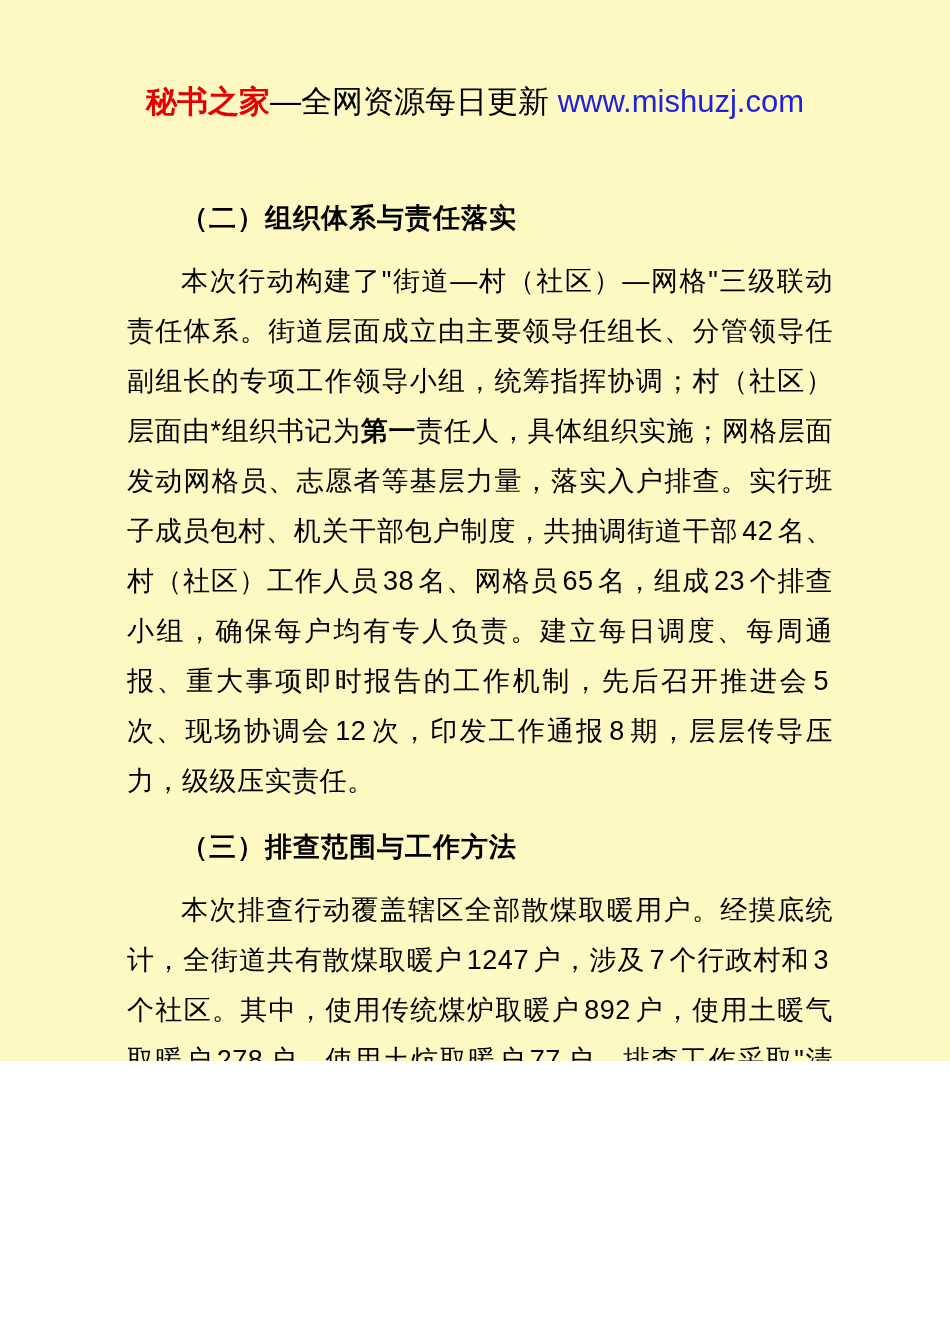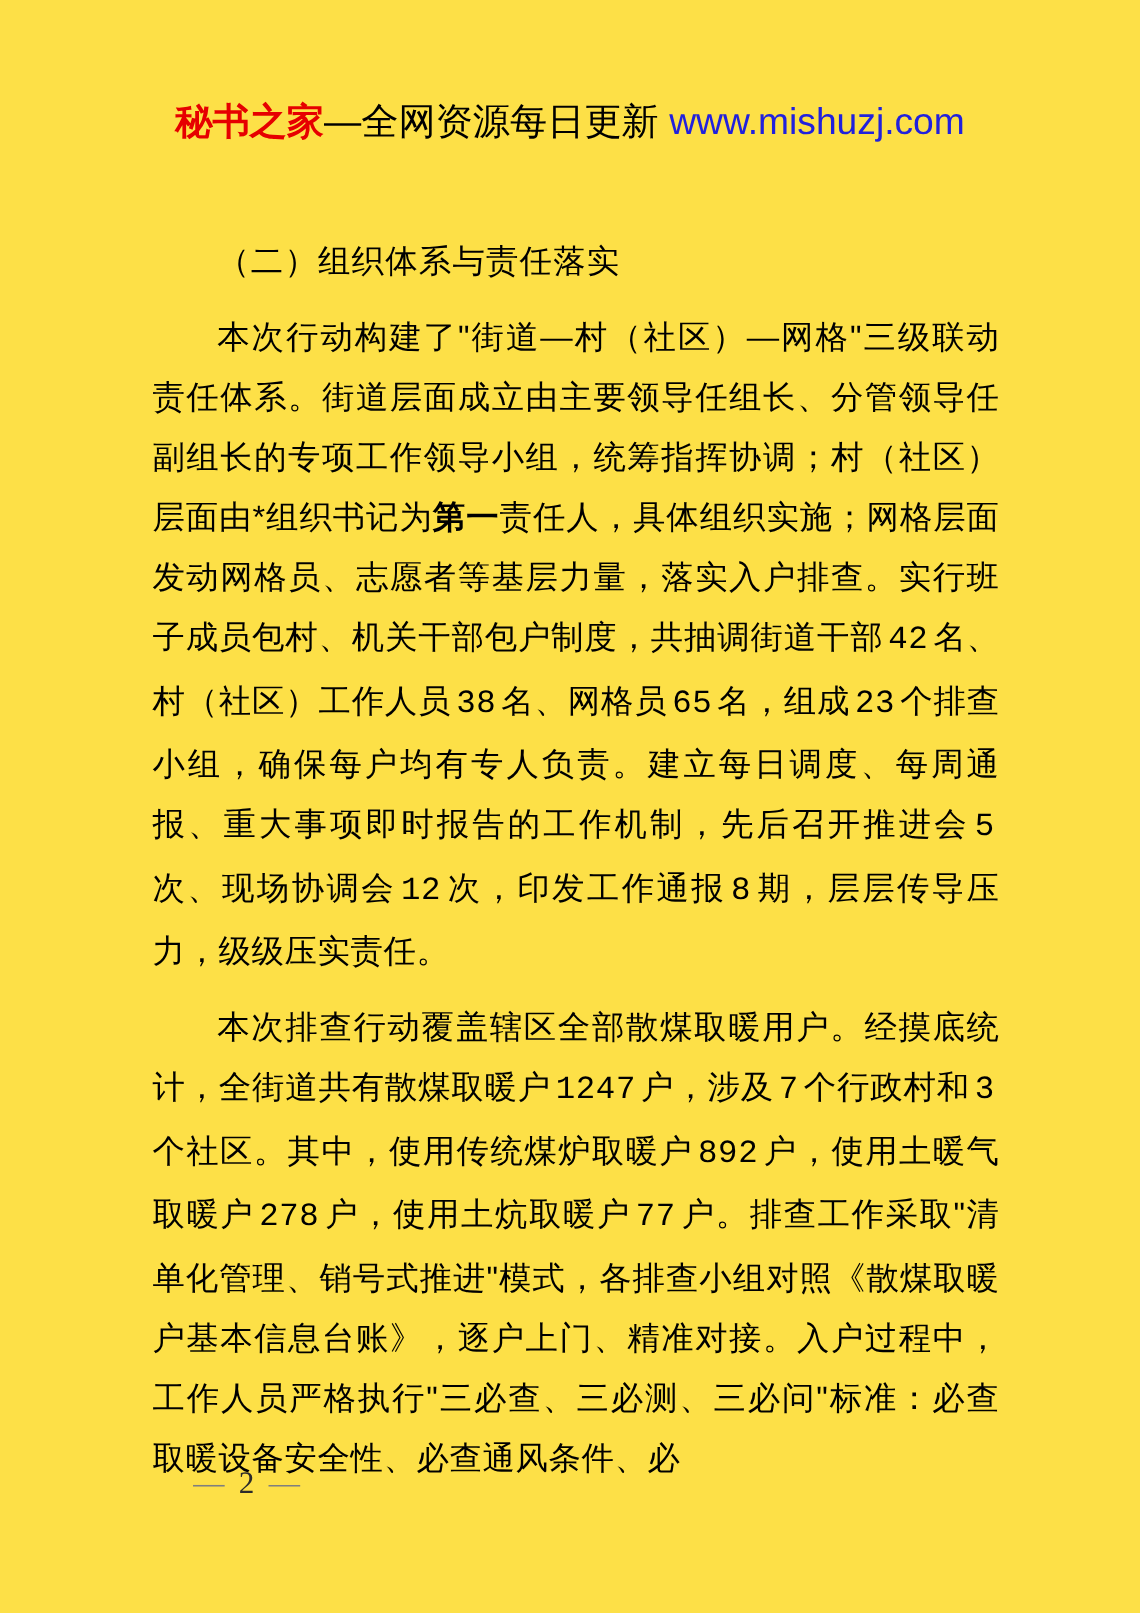--- a/index.html
+++ b/index.html
@@ -10,8 +10,8 @@
   .page {
     position: relative;
     width: 950px;
-    height: 1344px;
-    background: #fde047;
+    height: 1061px;
+    background: #fef9c3;
     font-family: "Liberation Sans", sans-serif;
     color: #000000;
     overflow: hidden;

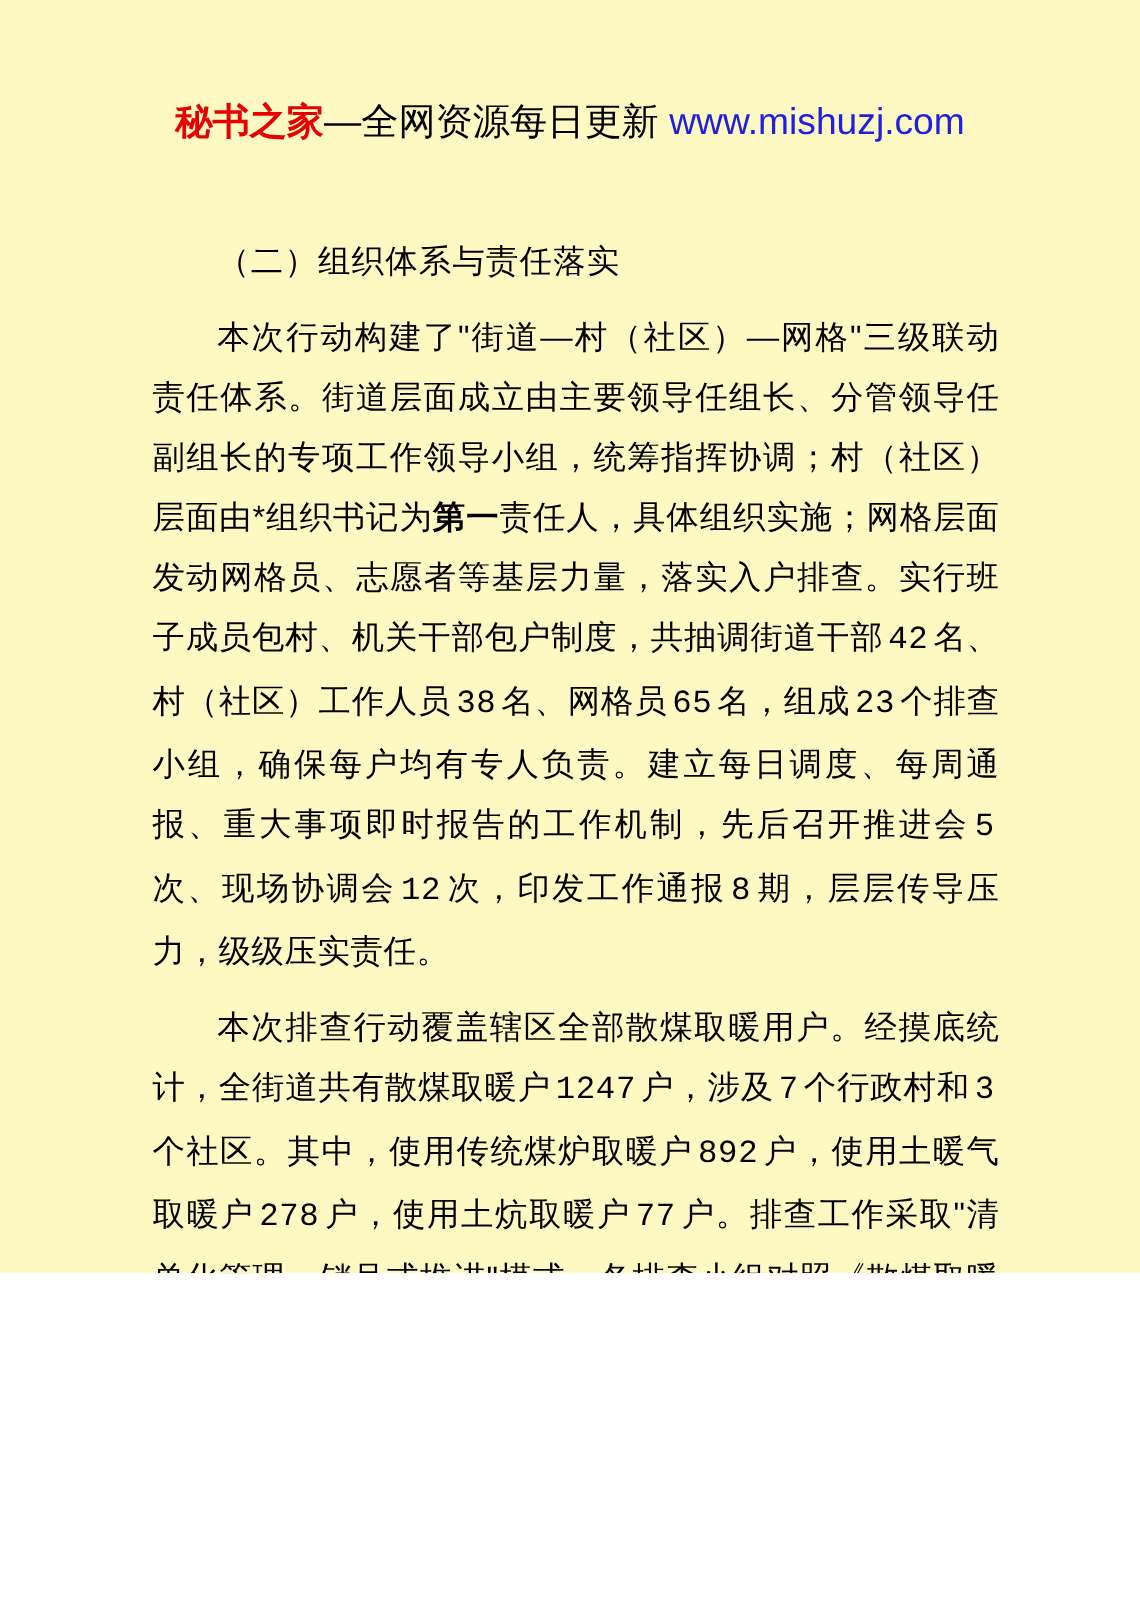--- a/index.html
+++ b/index.html
@@ -42,7 +42,7 @@
   .heading {
     margin: 16px 0 0 0;
     text-indent: 2em;
-    font-weight: normal;
+    font-weight: bold;
     letter-spacing: 1px;
   }
   .para {

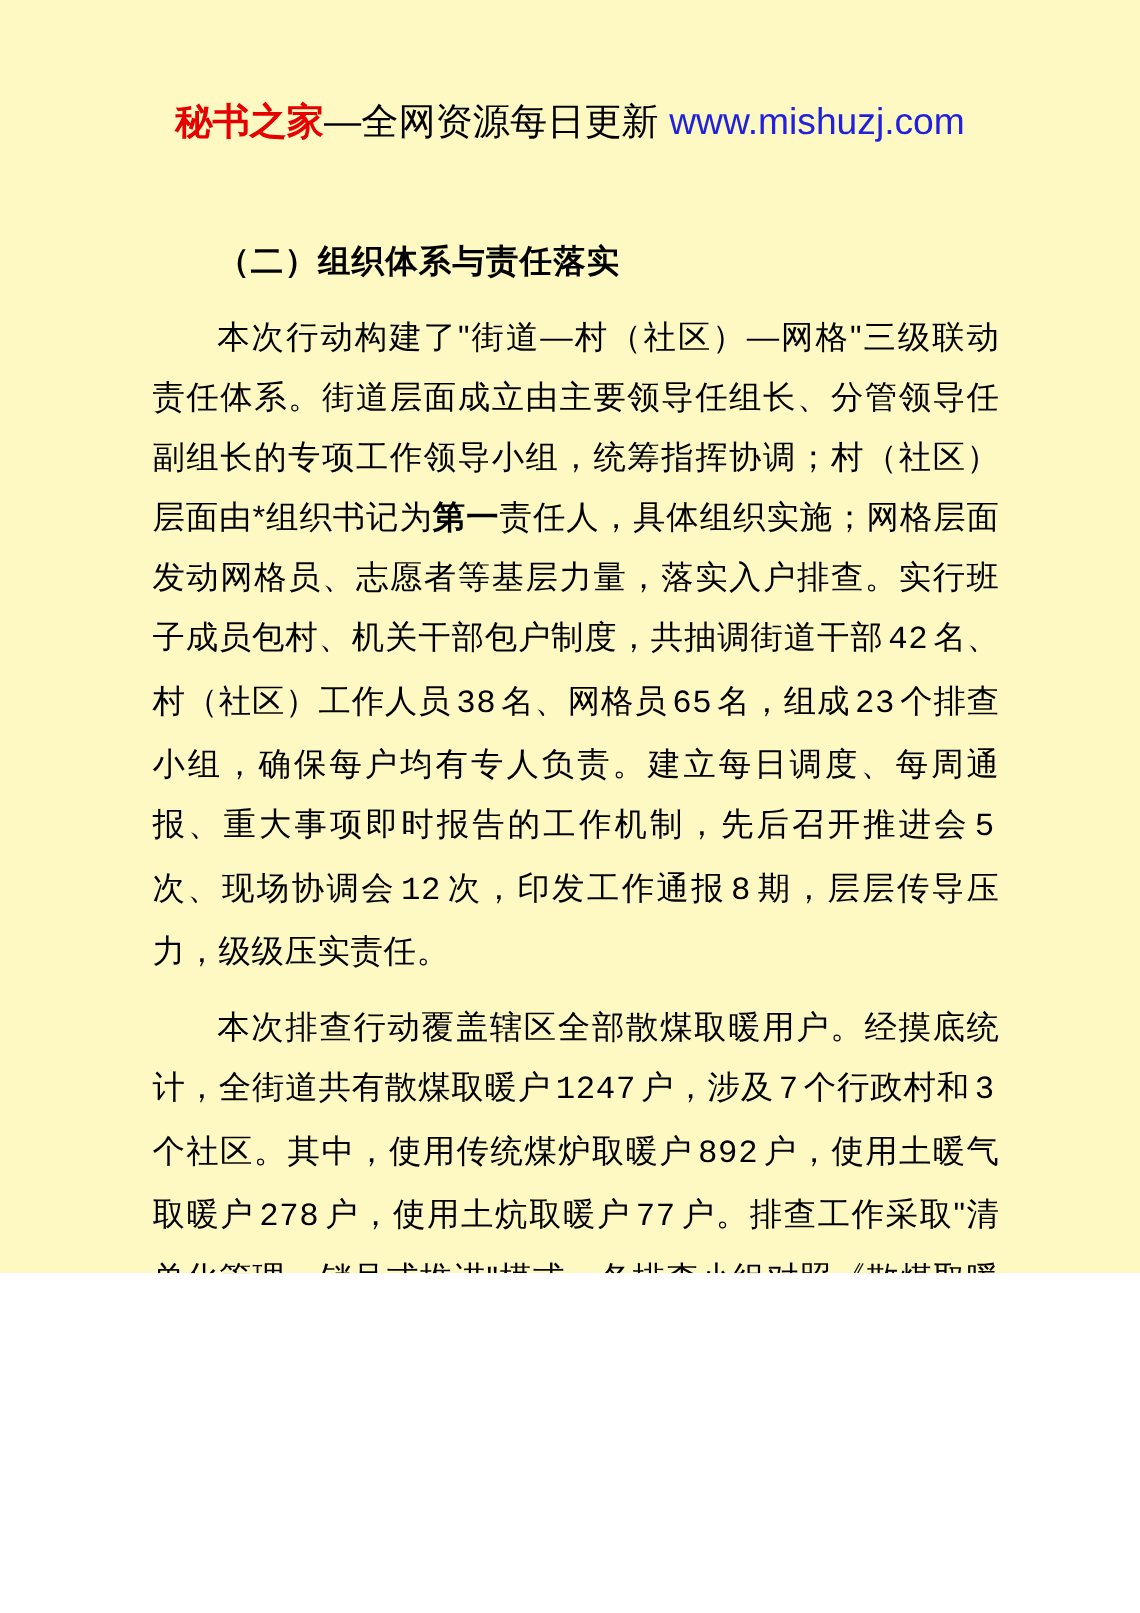--- a/index.html
+++ b/index.html
@@ -51,7 +51,7 @@
     letter-spacing: 0.5px;
   }
   .num {
-    font-family: Liberation Mono, monospace;
+    font-family: Liberation Sans, sans-serif;
     margin: 0 0.15em;
   }
   .b { font-weight: bold; margin-top: 28px; }

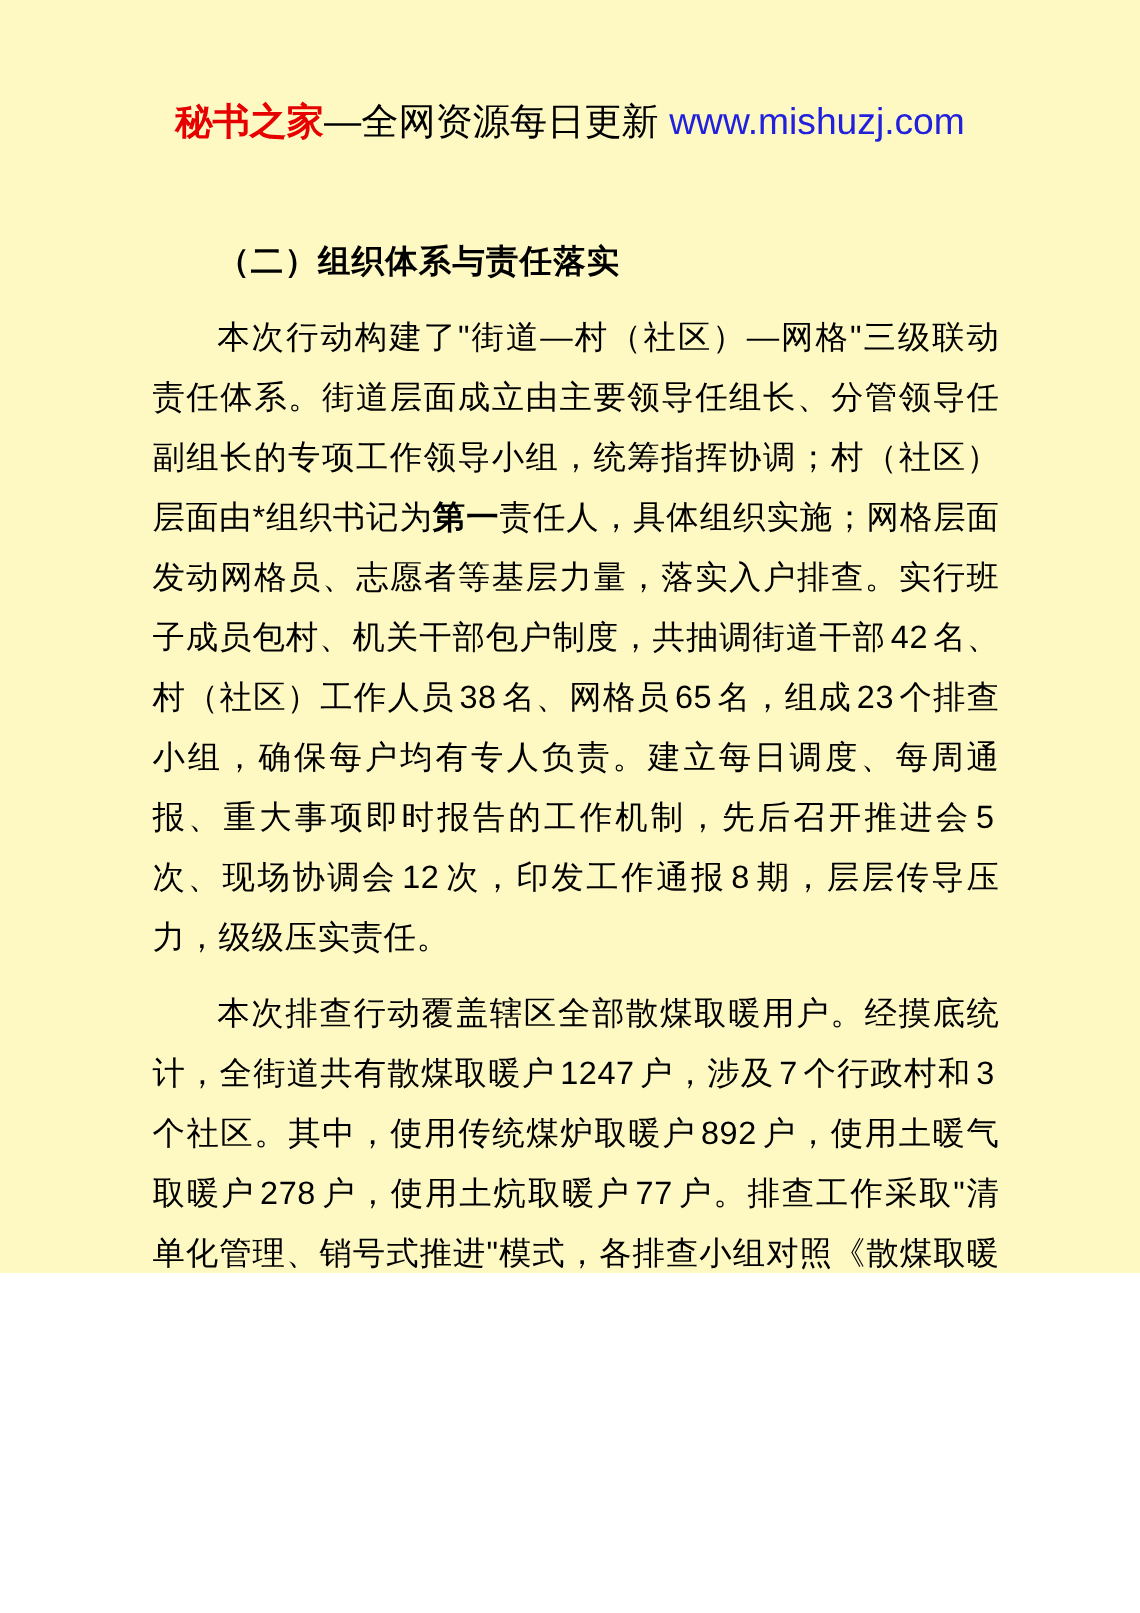--- a/index.html
+++ b/index.html
@@ -81,6 +81,7 @@
   <div class="doc-body">
       <div class="heading">（二）组织体系与责任落实</div>
       <p class="para"><span>本次行动构建了"街道—村（社区）—网格"三级联动责任体系。街道层面成立由主要领导任组长、分管领导任副组长的专项工作领导小组，统筹指挥协调；村（社区）层面由*组织书记为</span><span class="b">第一</span><span>责任人，具体组织实施；网格层面发动网格员、志愿者等基层力量，落实入户排查。实行班子成员包村、机关干部包户制度，共抽调街道干部</span><span class="num">42</span><span>名、村（社区）工作人员</span><span class="num">38</span><span>名、网格员</span><span class="num">65</span><span>名，组成</span><span class="num">23</span><span>个排查小组，确保每户均有专人负责。建立每日调度、每周通报、重大事项即时报告的工作机制，先后召开推进会</span><span class="num">5</span><span>次、现场协调会</span><span class="num">12</span><span>次，印发工作通报</span><span class="num">8</span><span>期，层层传导压力，级级压实责任。</span></p>
+      <div class="heading">（三）排查范围与工作方法</div>
       <p class="para"><span>本次排查行动覆盖辖区全部散煤取暖用户。经摸底统计，全街道共有散煤取暖户</span><span class="num">1247</span><span>户，涉及</span><span class="num">7</span><span>个行政村和</span><span class="num">3</span><span>个社区。其中，使用传统煤炉取暖户</span><span class="num">892</span><span>户，使用土暖气取暖户</span><span class="num">278</span><span>户，使用土炕取暖户</span><span class="num">77</span><span>户。排查工作采取"清单化管理、销号式推进"模式，各排查小组对照《散煤取暖户基本信息台账》，逐户上门、精准对接。入户过程中，工作人员严格执行"三必查、三必测、三必问"标准：必查取暖设备安全性、必查通风条件、必</span></p>
     </div>
 

